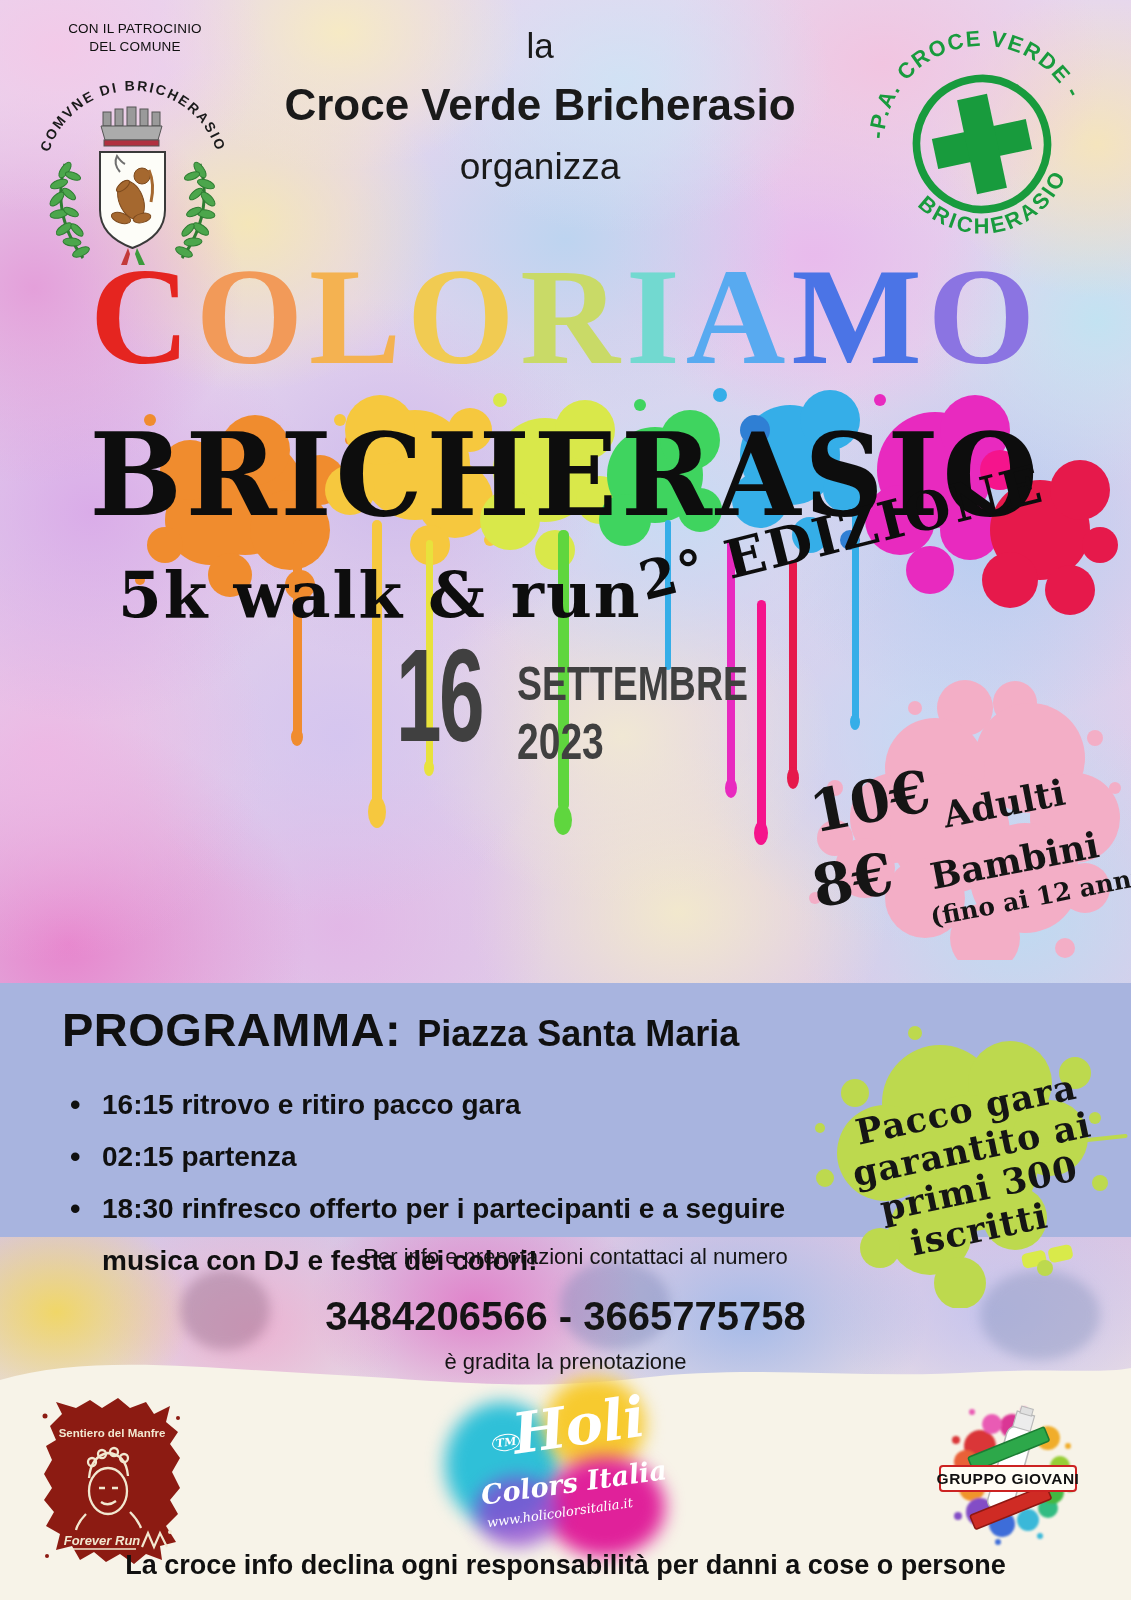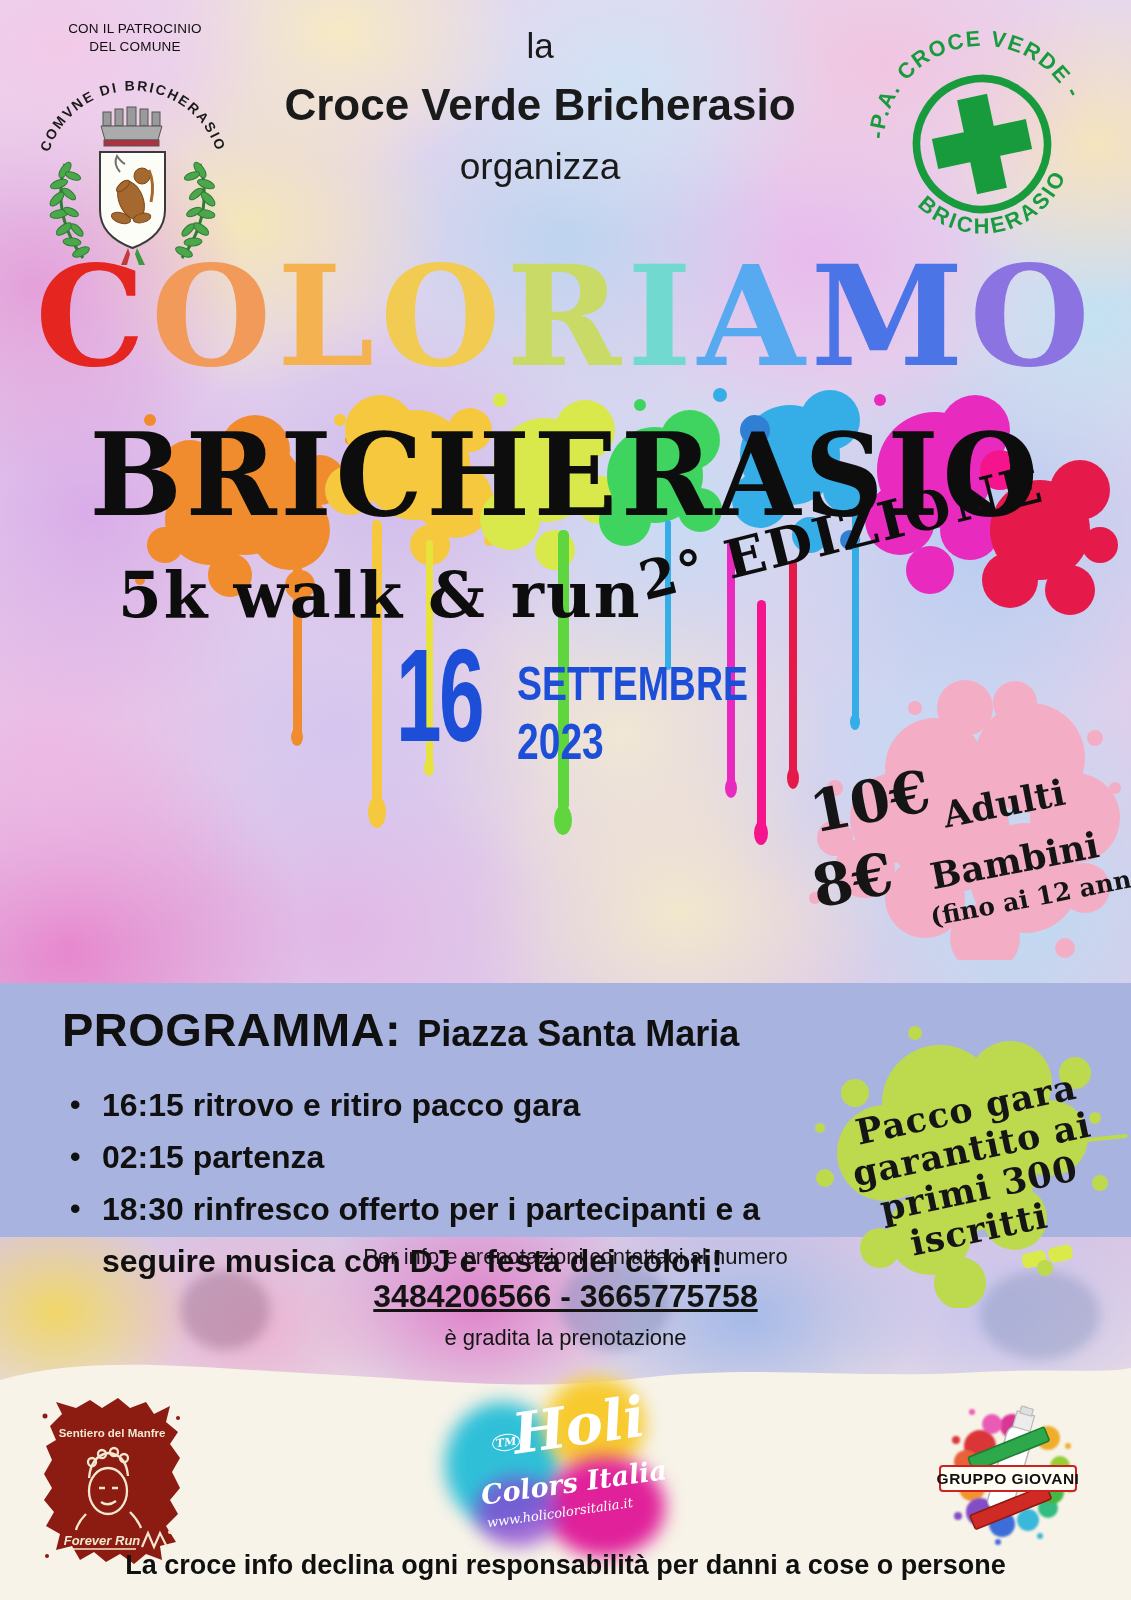--- a/index.html
+++ b/index.html
@@ -59,7 +59,7 @@
   .cv-logo{left:856px;top:24px;z-index:4;}
 
   
-  .main-title{left:0;top:248px;width:1131px;z-index:4;font-size:138px;letter-spacing:6px;line-height:1;}
+  .main-title{left:0;top:248px;width:1131px;z-index:4;font-size:138px;letter-spacing:6px;line-height:1;font-family:Liberation Serif, serif;}
 
   
   .splat-layer{left:0;top:0;width:1131px;height:1600px;z-index:2;pointer-events:none;}

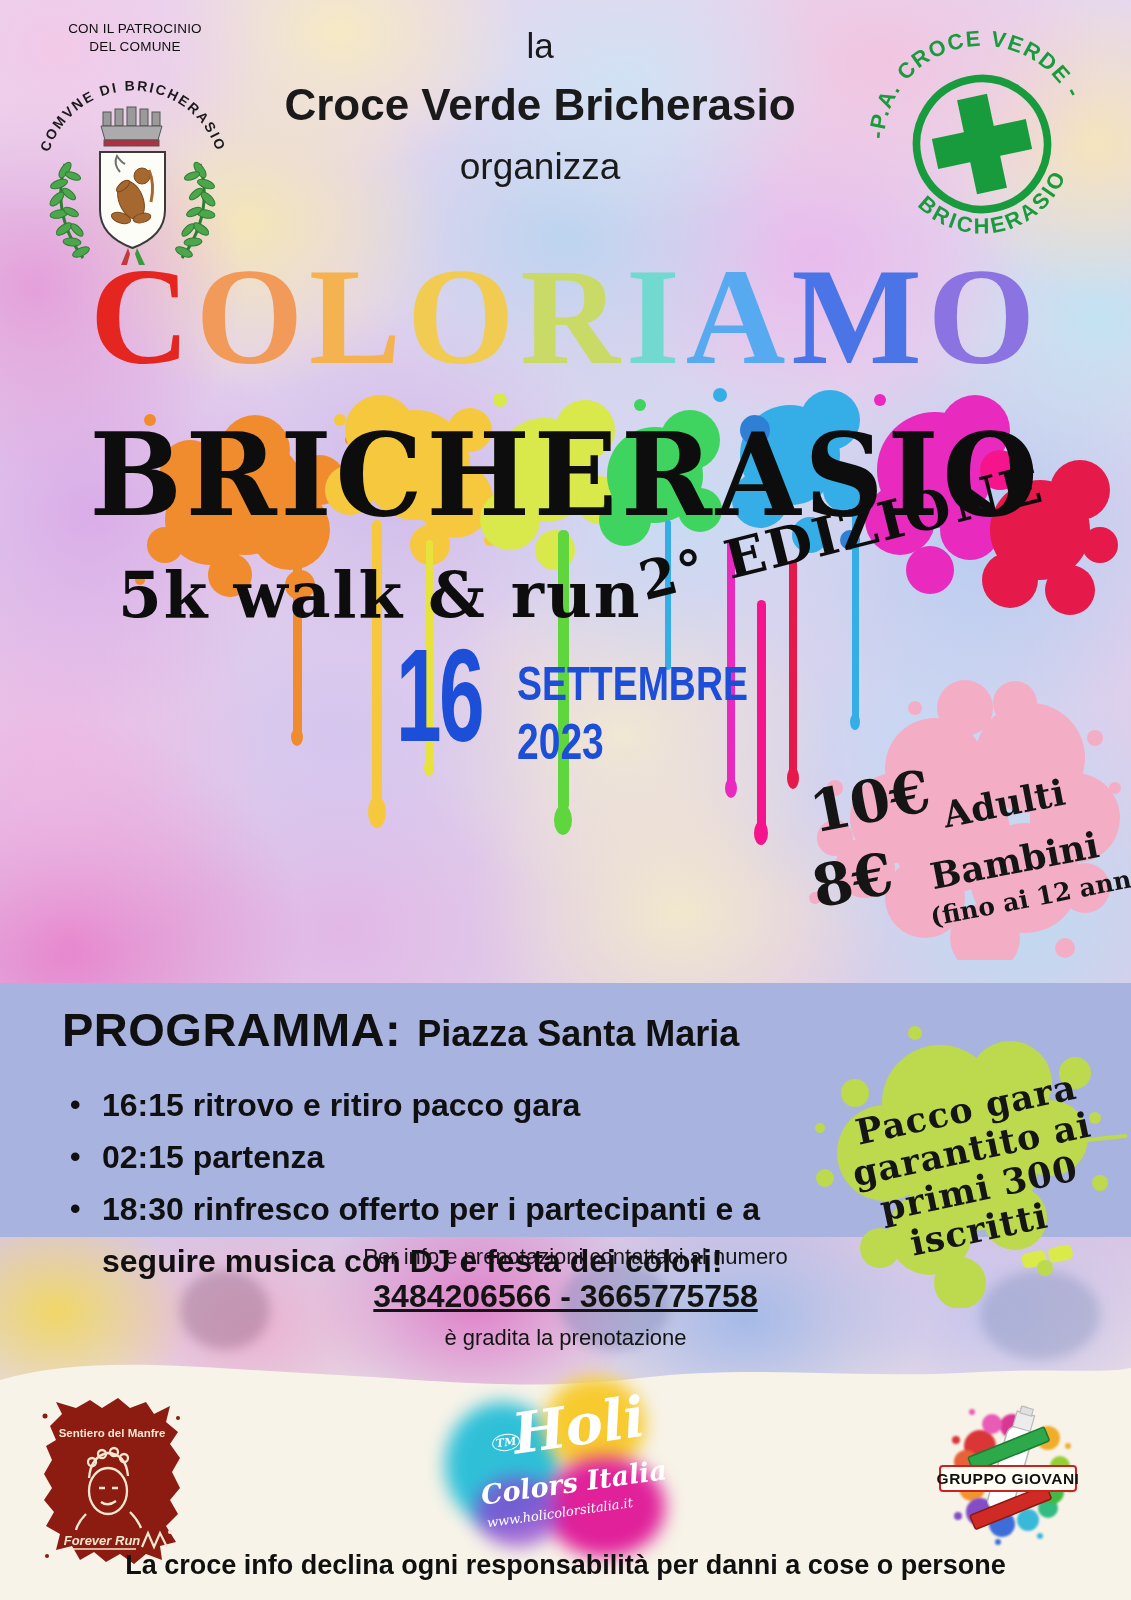--- a/index.html
+++ b/index.html
@@ -70,7 +70,7 @@
   .edition{left:648px;top:550px;width:450px;z-index:4;font-size:53px;color:#0d0d0d;transform:rotate(-14deg);transform-origin:left bottom;letter-spacing:2px;}
 
   
-  .date-block{left:396px;top:642px;z-index:4;display:flex;align-items:flex-start;color:#1d4ed8;}
+  .date-block{left:396px;top:642px;z-index:4;display:flex;align-items:flex-start;color:#404040;}
   .date-day{font-size:132px;font-weight:bold;line-height:.82;transform:scaleX(.62);transform-origin:left top;letter-spacing:-4px;}
   .date-col{margin-left:-18px;padding-top:14px;}
   .date-month{font-size:48px;font-weight:bold;transform:scaleX(.78);transform-origin:left top;letter-spacing:0;}

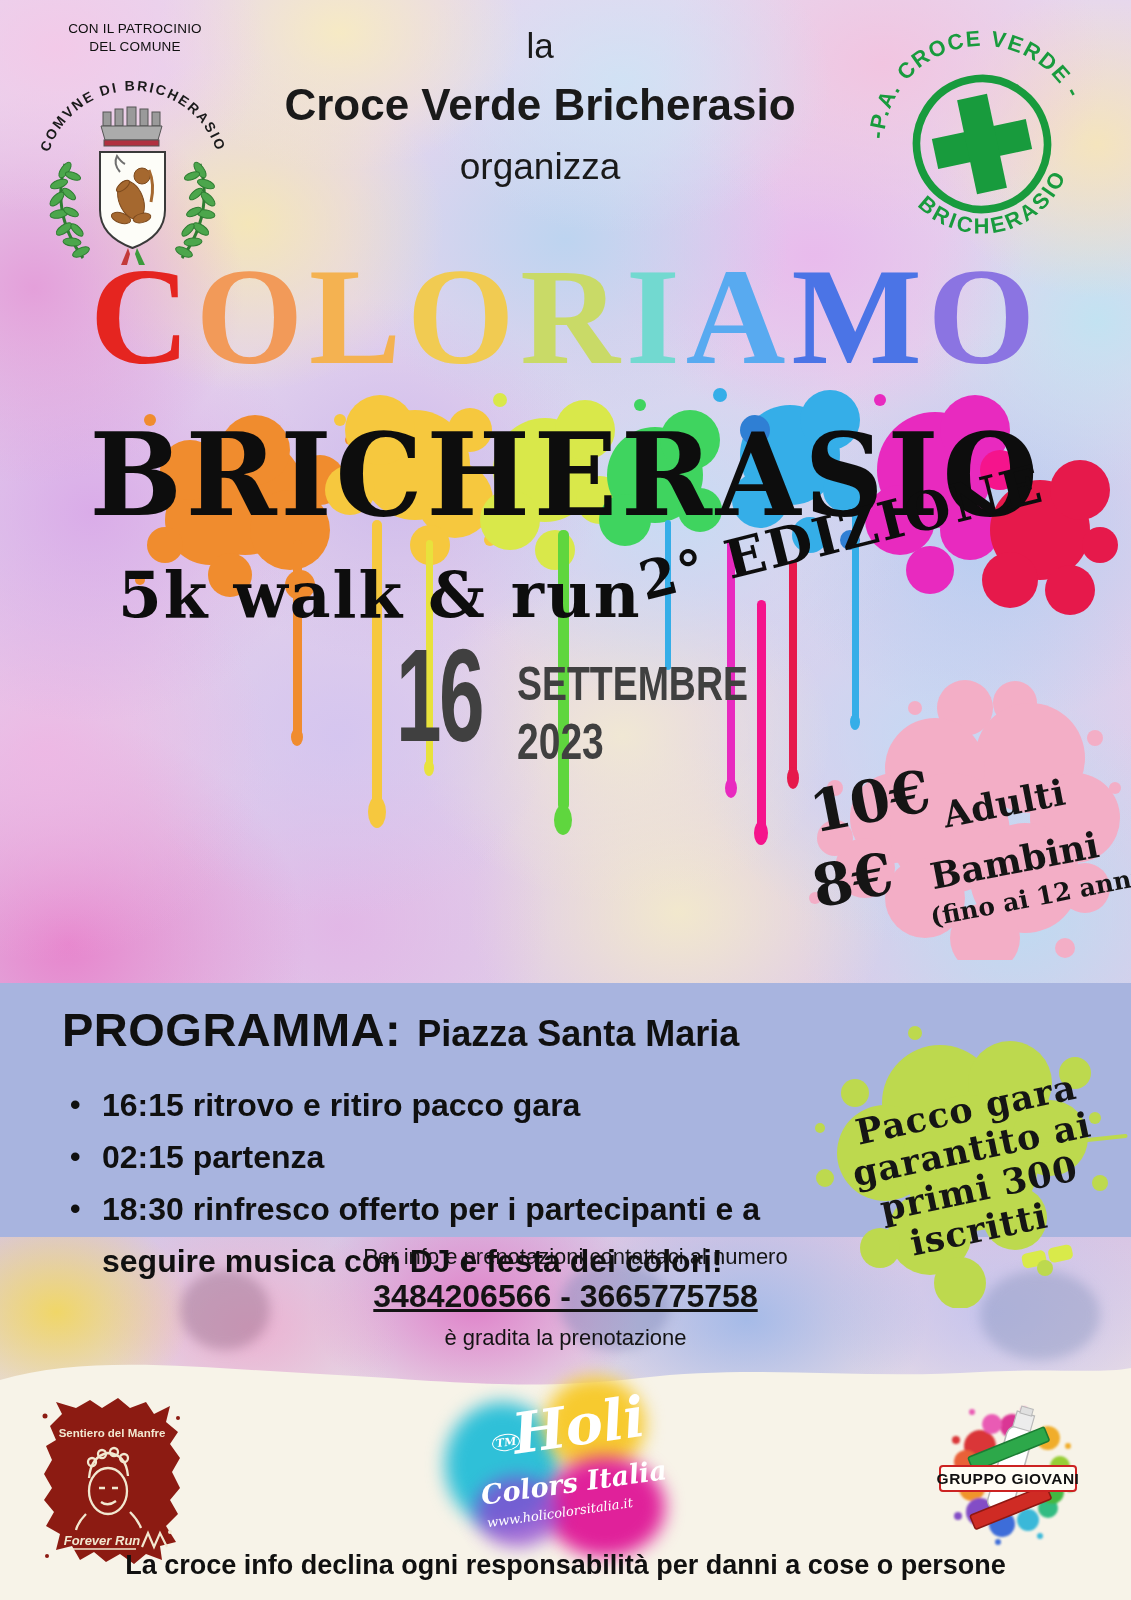--- a/index.html
+++ b/index.html
@@ -89,7 +89,7 @@
   .program-head{display:flex;align-items:baseline;}
   .program-title{font-size:47px;font-weight:800;letter-spacing:.5px;}
   .program-loc{font-size:36px;font-weight:bold;margin-left:16px;}
-  .program ul{list-style:none;margin:22px 0 0 0;padding:0;font-size:32px;font-weight:600;line-height:52px;}
+  .program ul{list-style:none;margin:22px 0 0 0;padding:0;font-size:28px;font-weight:600;line-height:52px;}
   .program li{position:relative;padding-left:40px;}
   .program li::before{content:"•";position:absolute;left:8px;font-size:30px;}
 

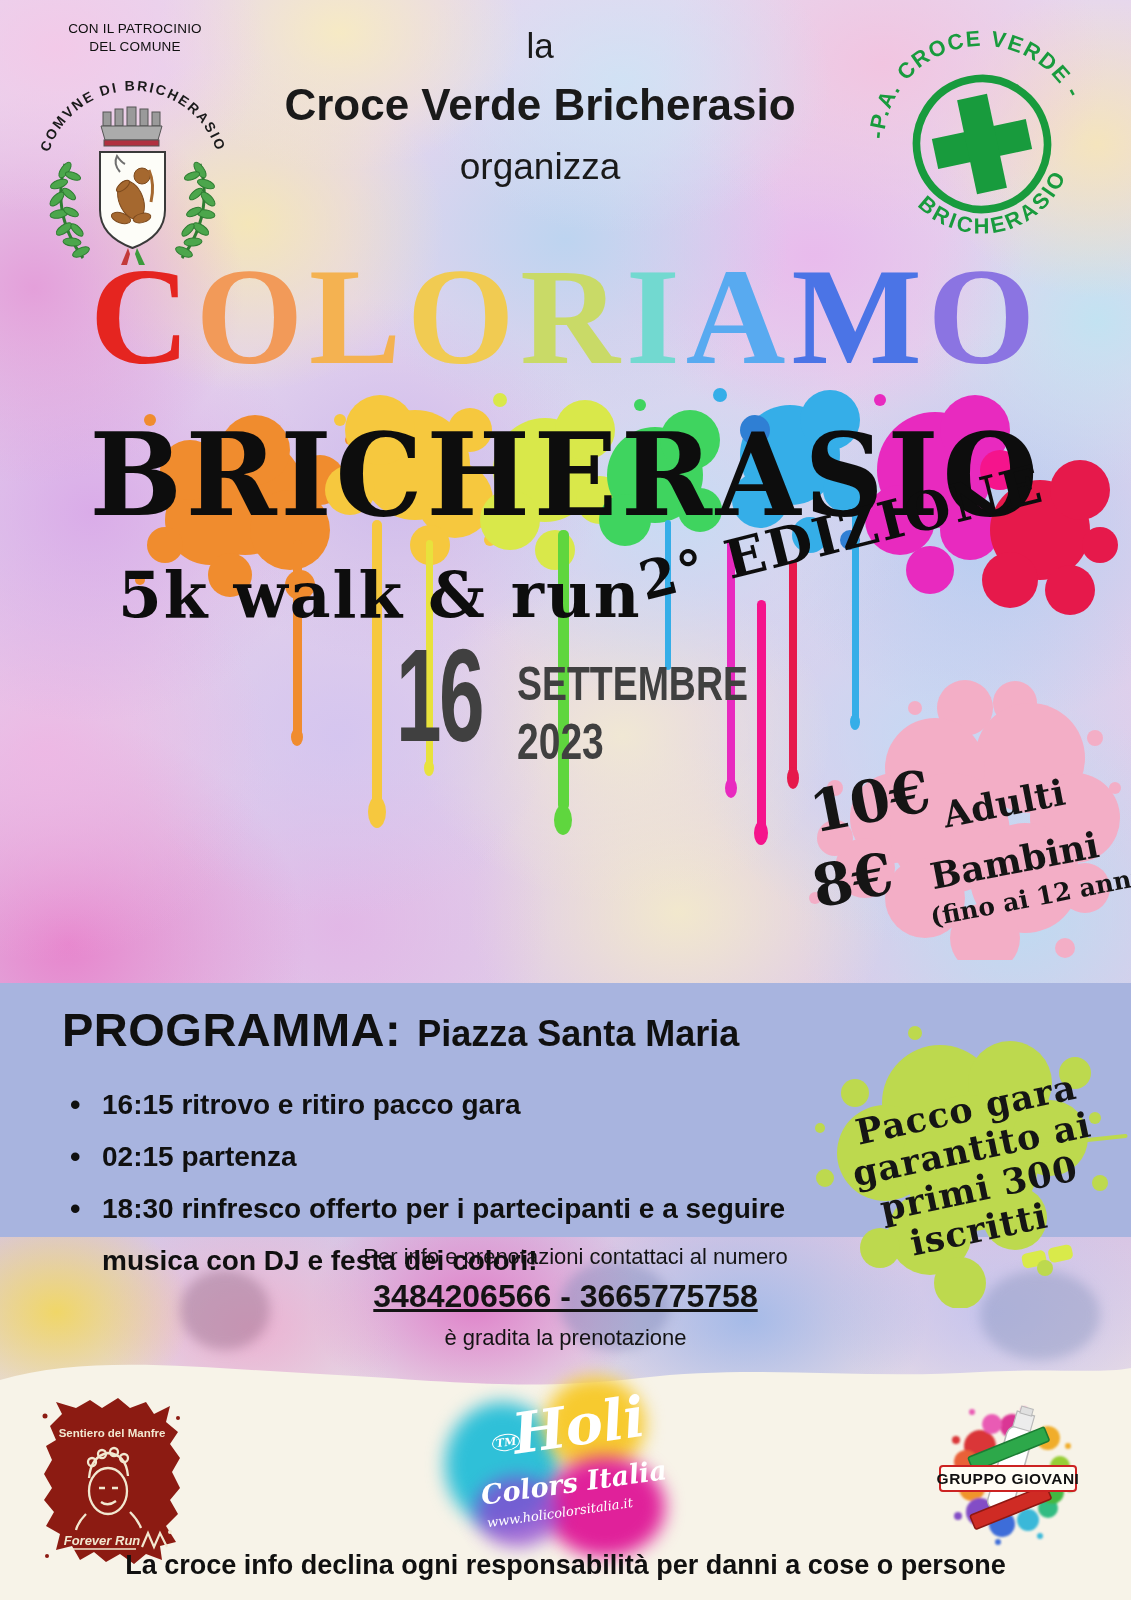--- a/index.html
+++ b/index.html
@@ -96,7 +96,7 @@
   
   .contact{left:0;top:1244px;width:1131px;z-index:4;color:#141414;}
   .contact-line{font-size:22px;font-weight:normal;margin-left:20px;}
-  .contact-phones{font-size:32px;font-weight:bold;margin-top:8px;text-decoration:underline;}
+  .contact-phones{font-size:40px;font-weight:bold;margin-top:24px;}
   .contact-note{font-size:22px;font-weight:normal;margin-top:10px;}
 
   

